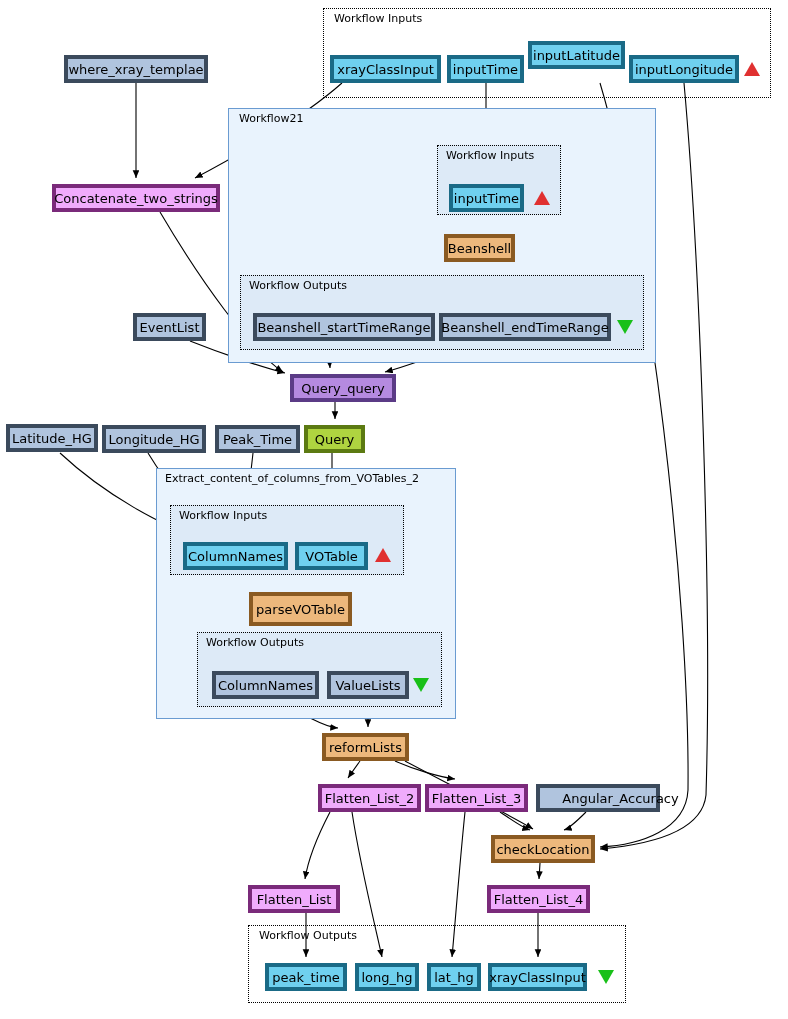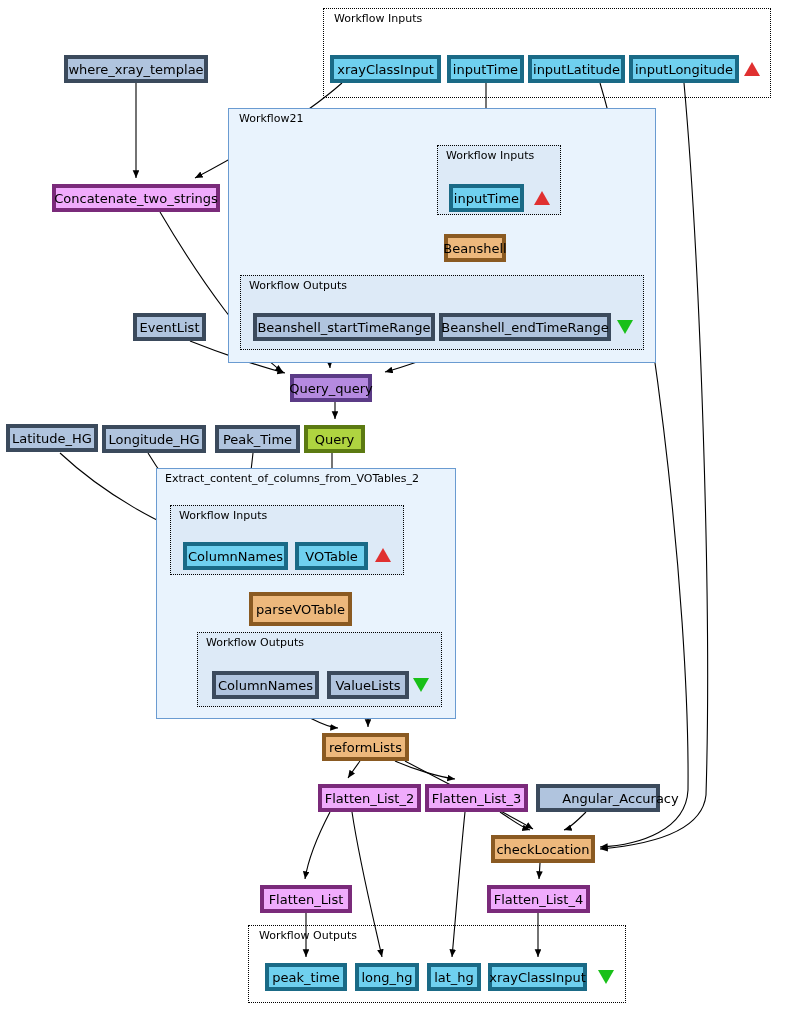--- a/index.html
+++ b/index.html
@@ -210,7 +210,7 @@
   <div class="node n-blue" style="left:447px;top:55px;width:77px;height:28px;">
     <span>inputTime</span>
   </div>
-  <div class="node n-blue" style="left:528px;top:55px;width:97px;height:28px;">
+  <div class="node n-blue" style="left:528px;top:41px;width:97px;height:28px;">
     <span>inputLatitude</span>
   </div>
   <div class="node n-blue" style="left:629px;top:55px;width:110px;height:28px;">

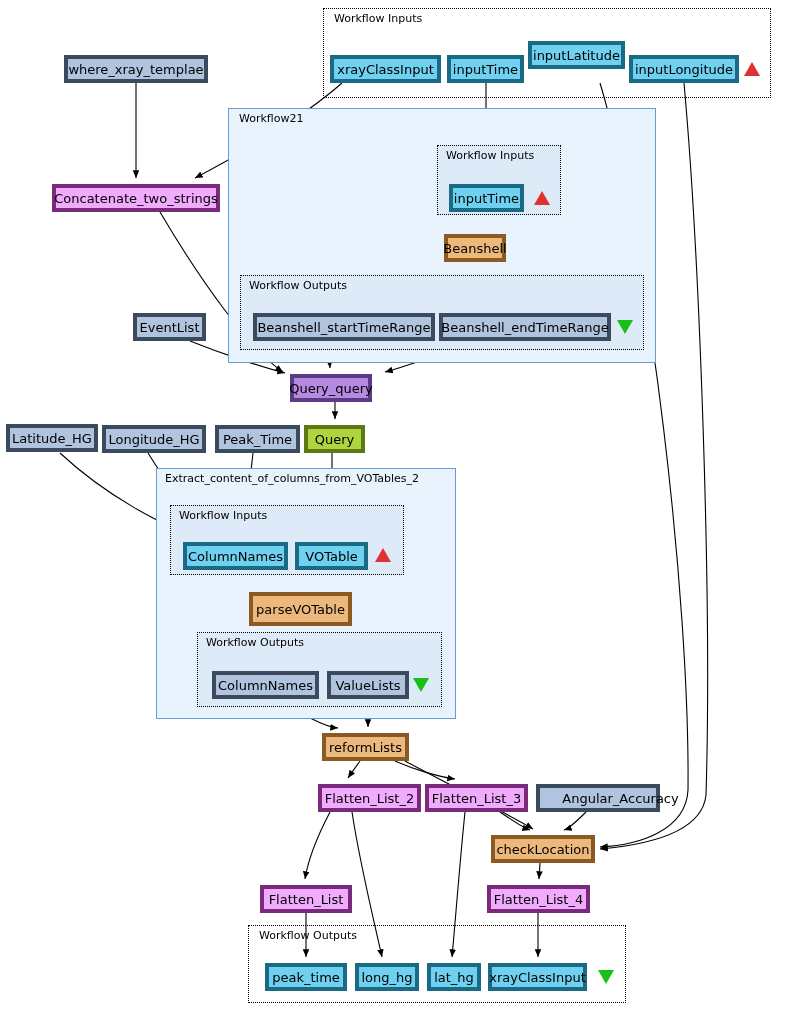--- a/index.html
+++ b/index.html
@@ -223,7 +223,7 @@
   <div class="node n-blue" style="left:449px;top:184px;width:75px;height:28px;">
     <span>inputTime</span>
   </div>
-  <div class="node n-orange" style="left:444px;top:234px;width:62px;height:28px;">
+  <div class="node n-orange" style="left:444px;top:234px;width:71px;height:28px;">
     <span>Beanshell</span>
   </div>
 

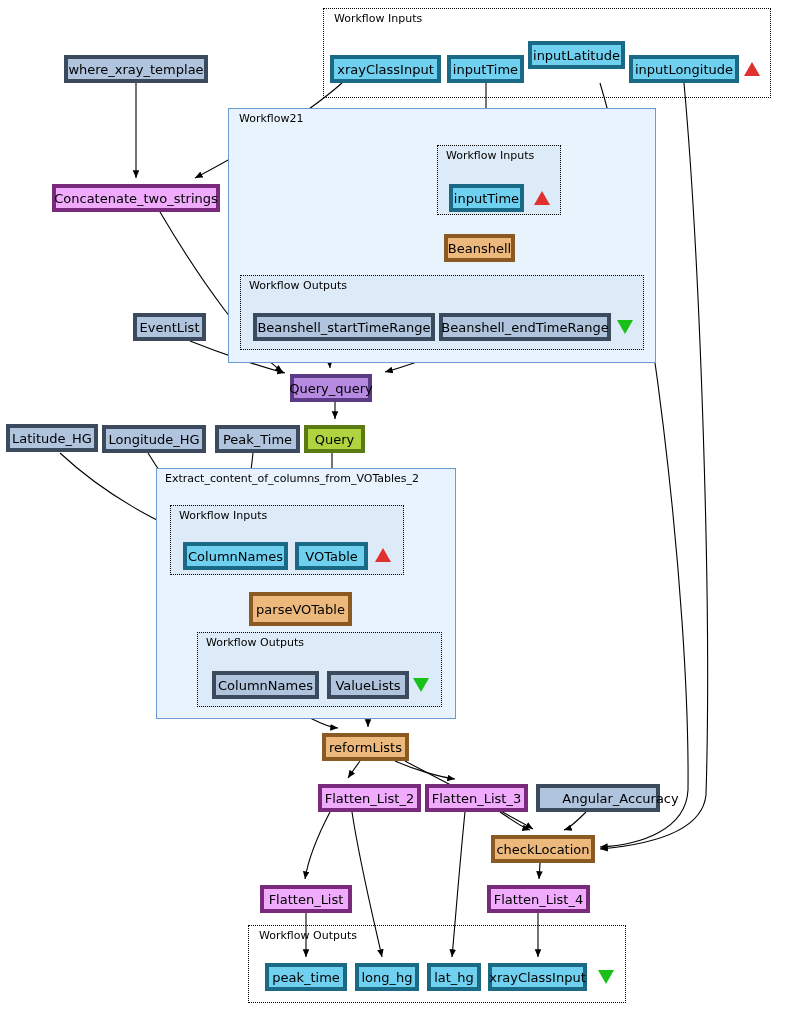--- a/index.html
+++ b/index.html
@@ -237,7 +237,7 @@
     <span>Beanshell_startTimeRange</span>
   </div>
 
-  <div class="node n-purple" style="left:290px;top:374px;width:82px;height:28px;justify-content:center;">
+  <div class="node n-purple" style="left:290px;top:374px;width:106px;height:28px;justify-content:center;">
     <span>Query_query</span>
   </div>
 

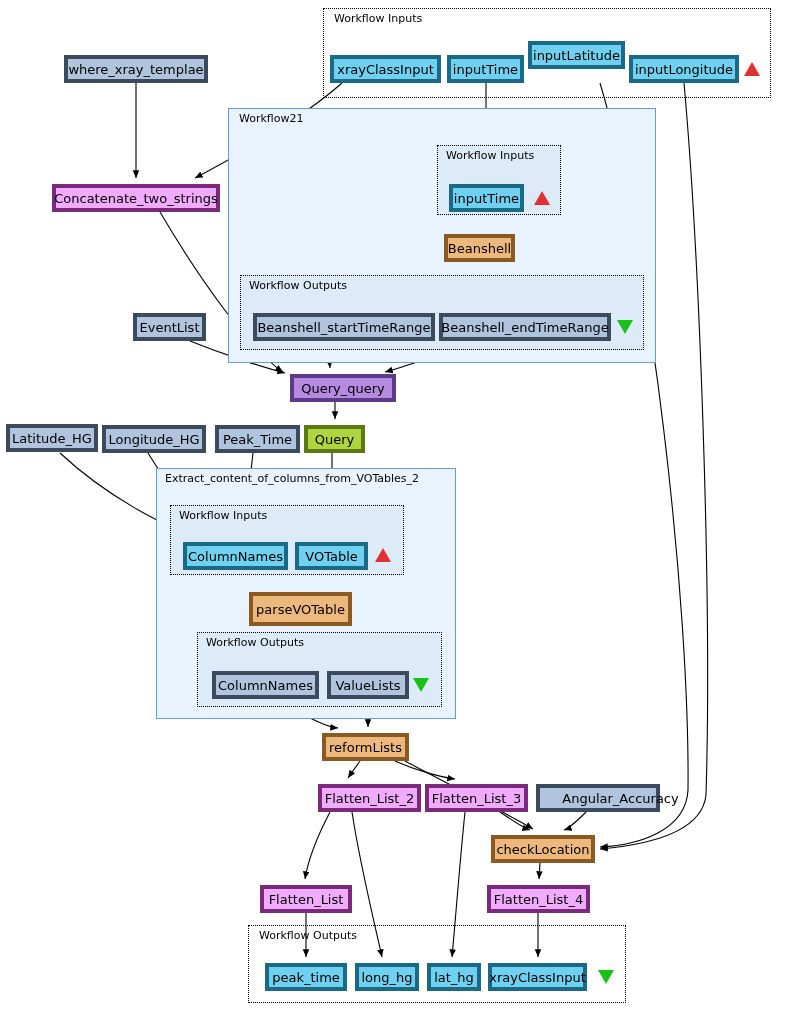--- a/index.html
+++ b/index.html
@@ -285,7 +285,7 @@
   <div class="node n-orange" style="left:491px;top:835px;width:104px;height:28px;">
     <span>checkLocation</span>
   </div>
-  <div class="node n-magenta" style="left:260px;top:885px;width:92px;height:28px;">
+  <div class="node n-magenta" style="left:248px;top:885px;width:92px;height:28px;">
     <span>Flatten_List</span>
   </div>
   <div class="node n-magenta" style="left:487px;top:885px;width:103px;height:28px;">

